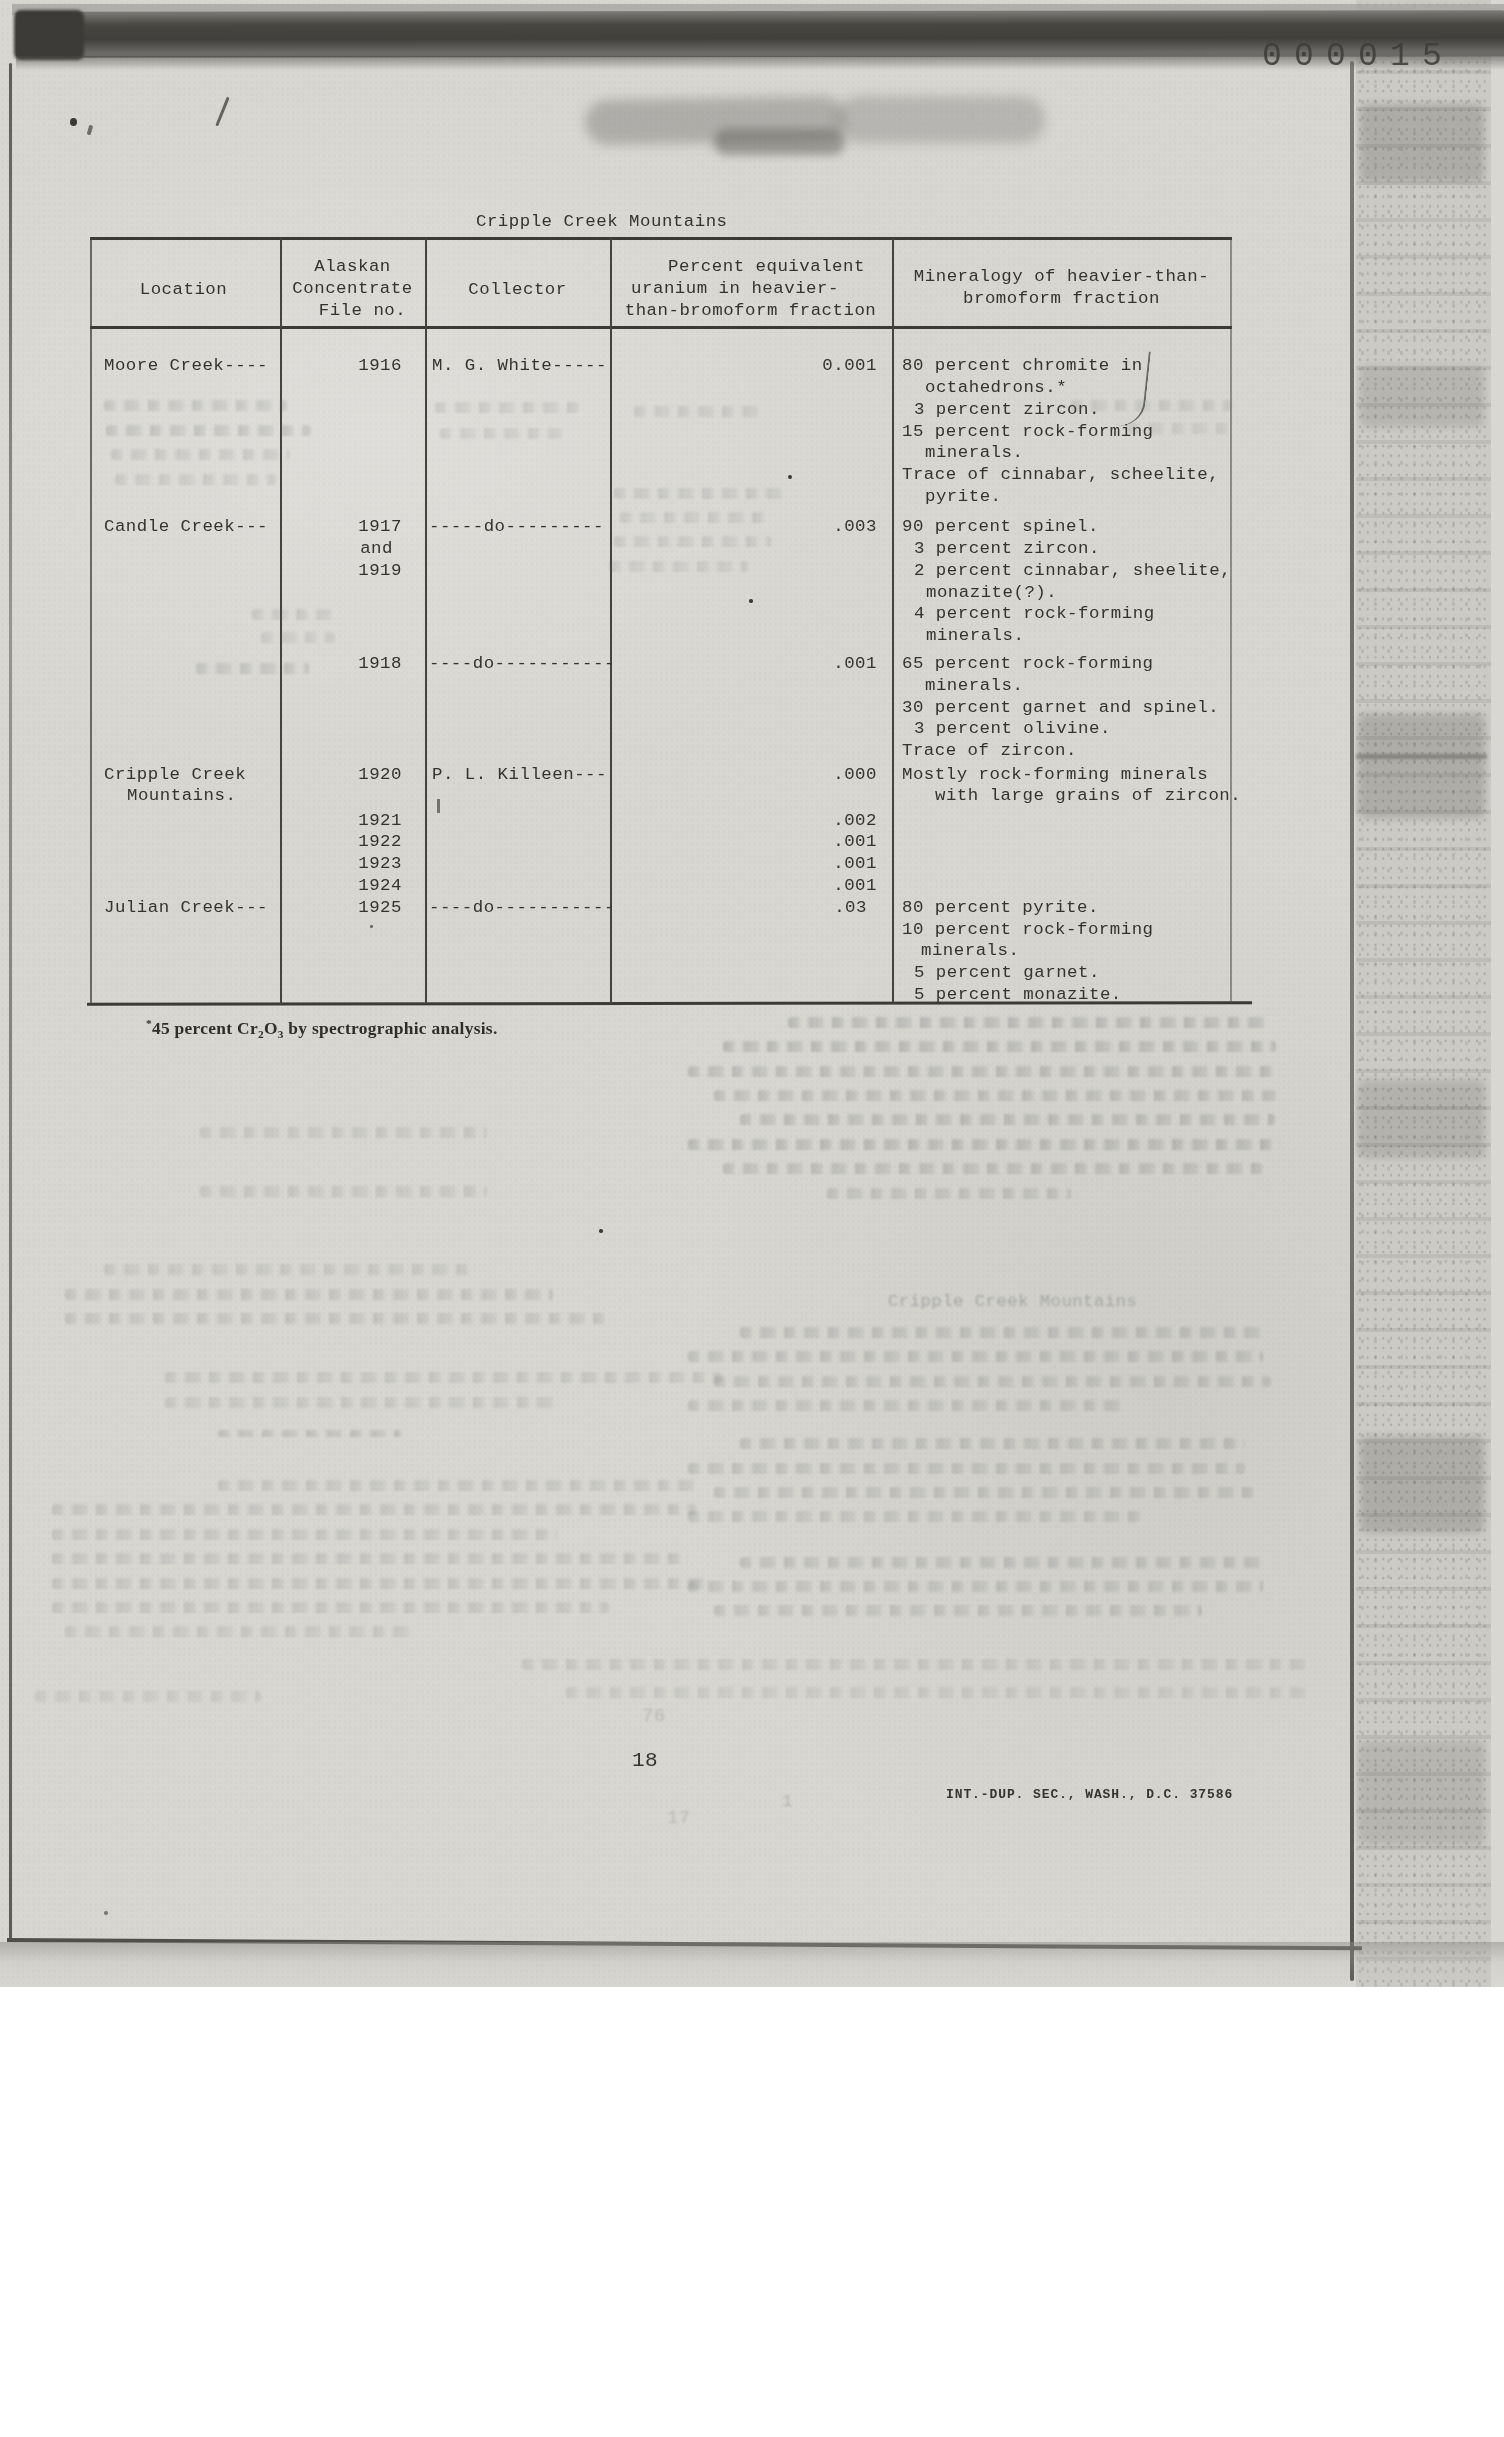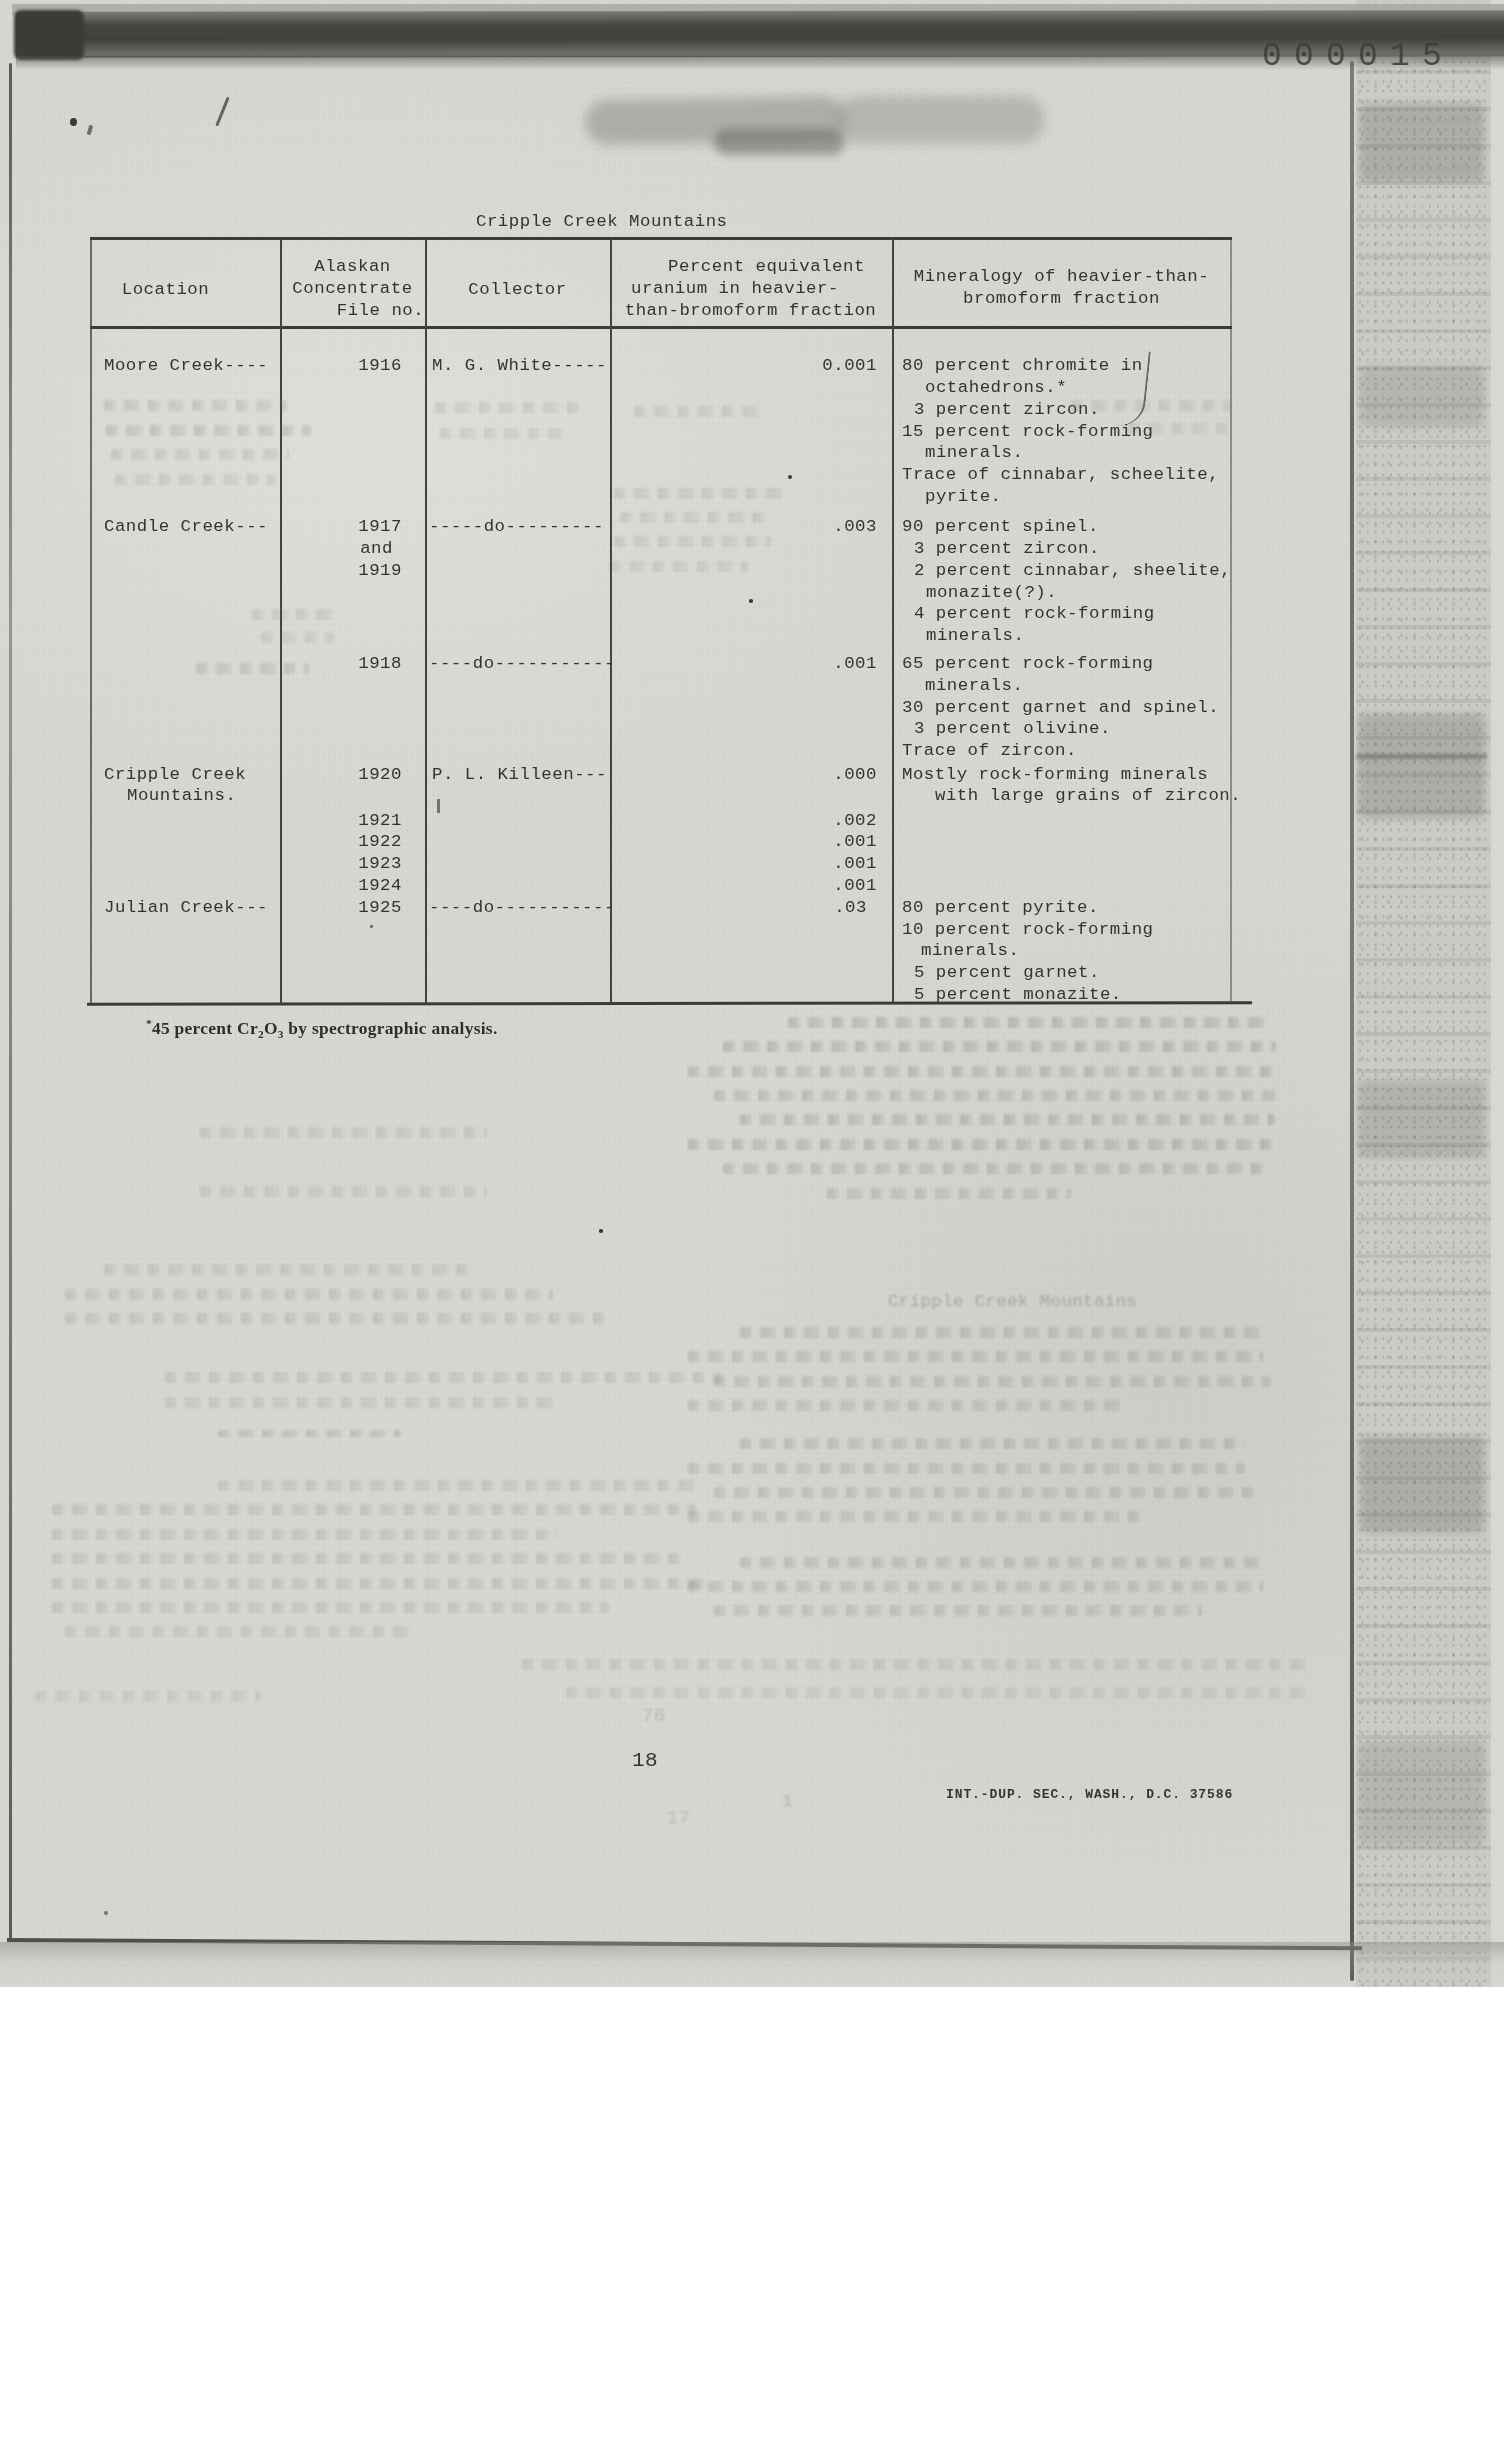--- a/index.html
+++ b/index.html
@@ -89,7 +89,7 @@
   <div class="vline" style="left:892px;top:238px;height:766px"></div>
   <div class="vline" style="left:1230px;top:238px;height:766px;opacity:.5"></div>
 
-  <div class="twc" style="left:76px;top:279px;width:179px">Location</div>
+  <div class="twc" style="left:94px;top:279px;width:179px">Location</div>
   <div class="twc" style="left:280px;top:256px;width:145px">Alaskan</div>
   <div class="twc" style="left:280px;top:278px;width:145px">Concentrate</div>
   <div class="twc" style="left:296px;top:300px;width:169px">File no.</div>

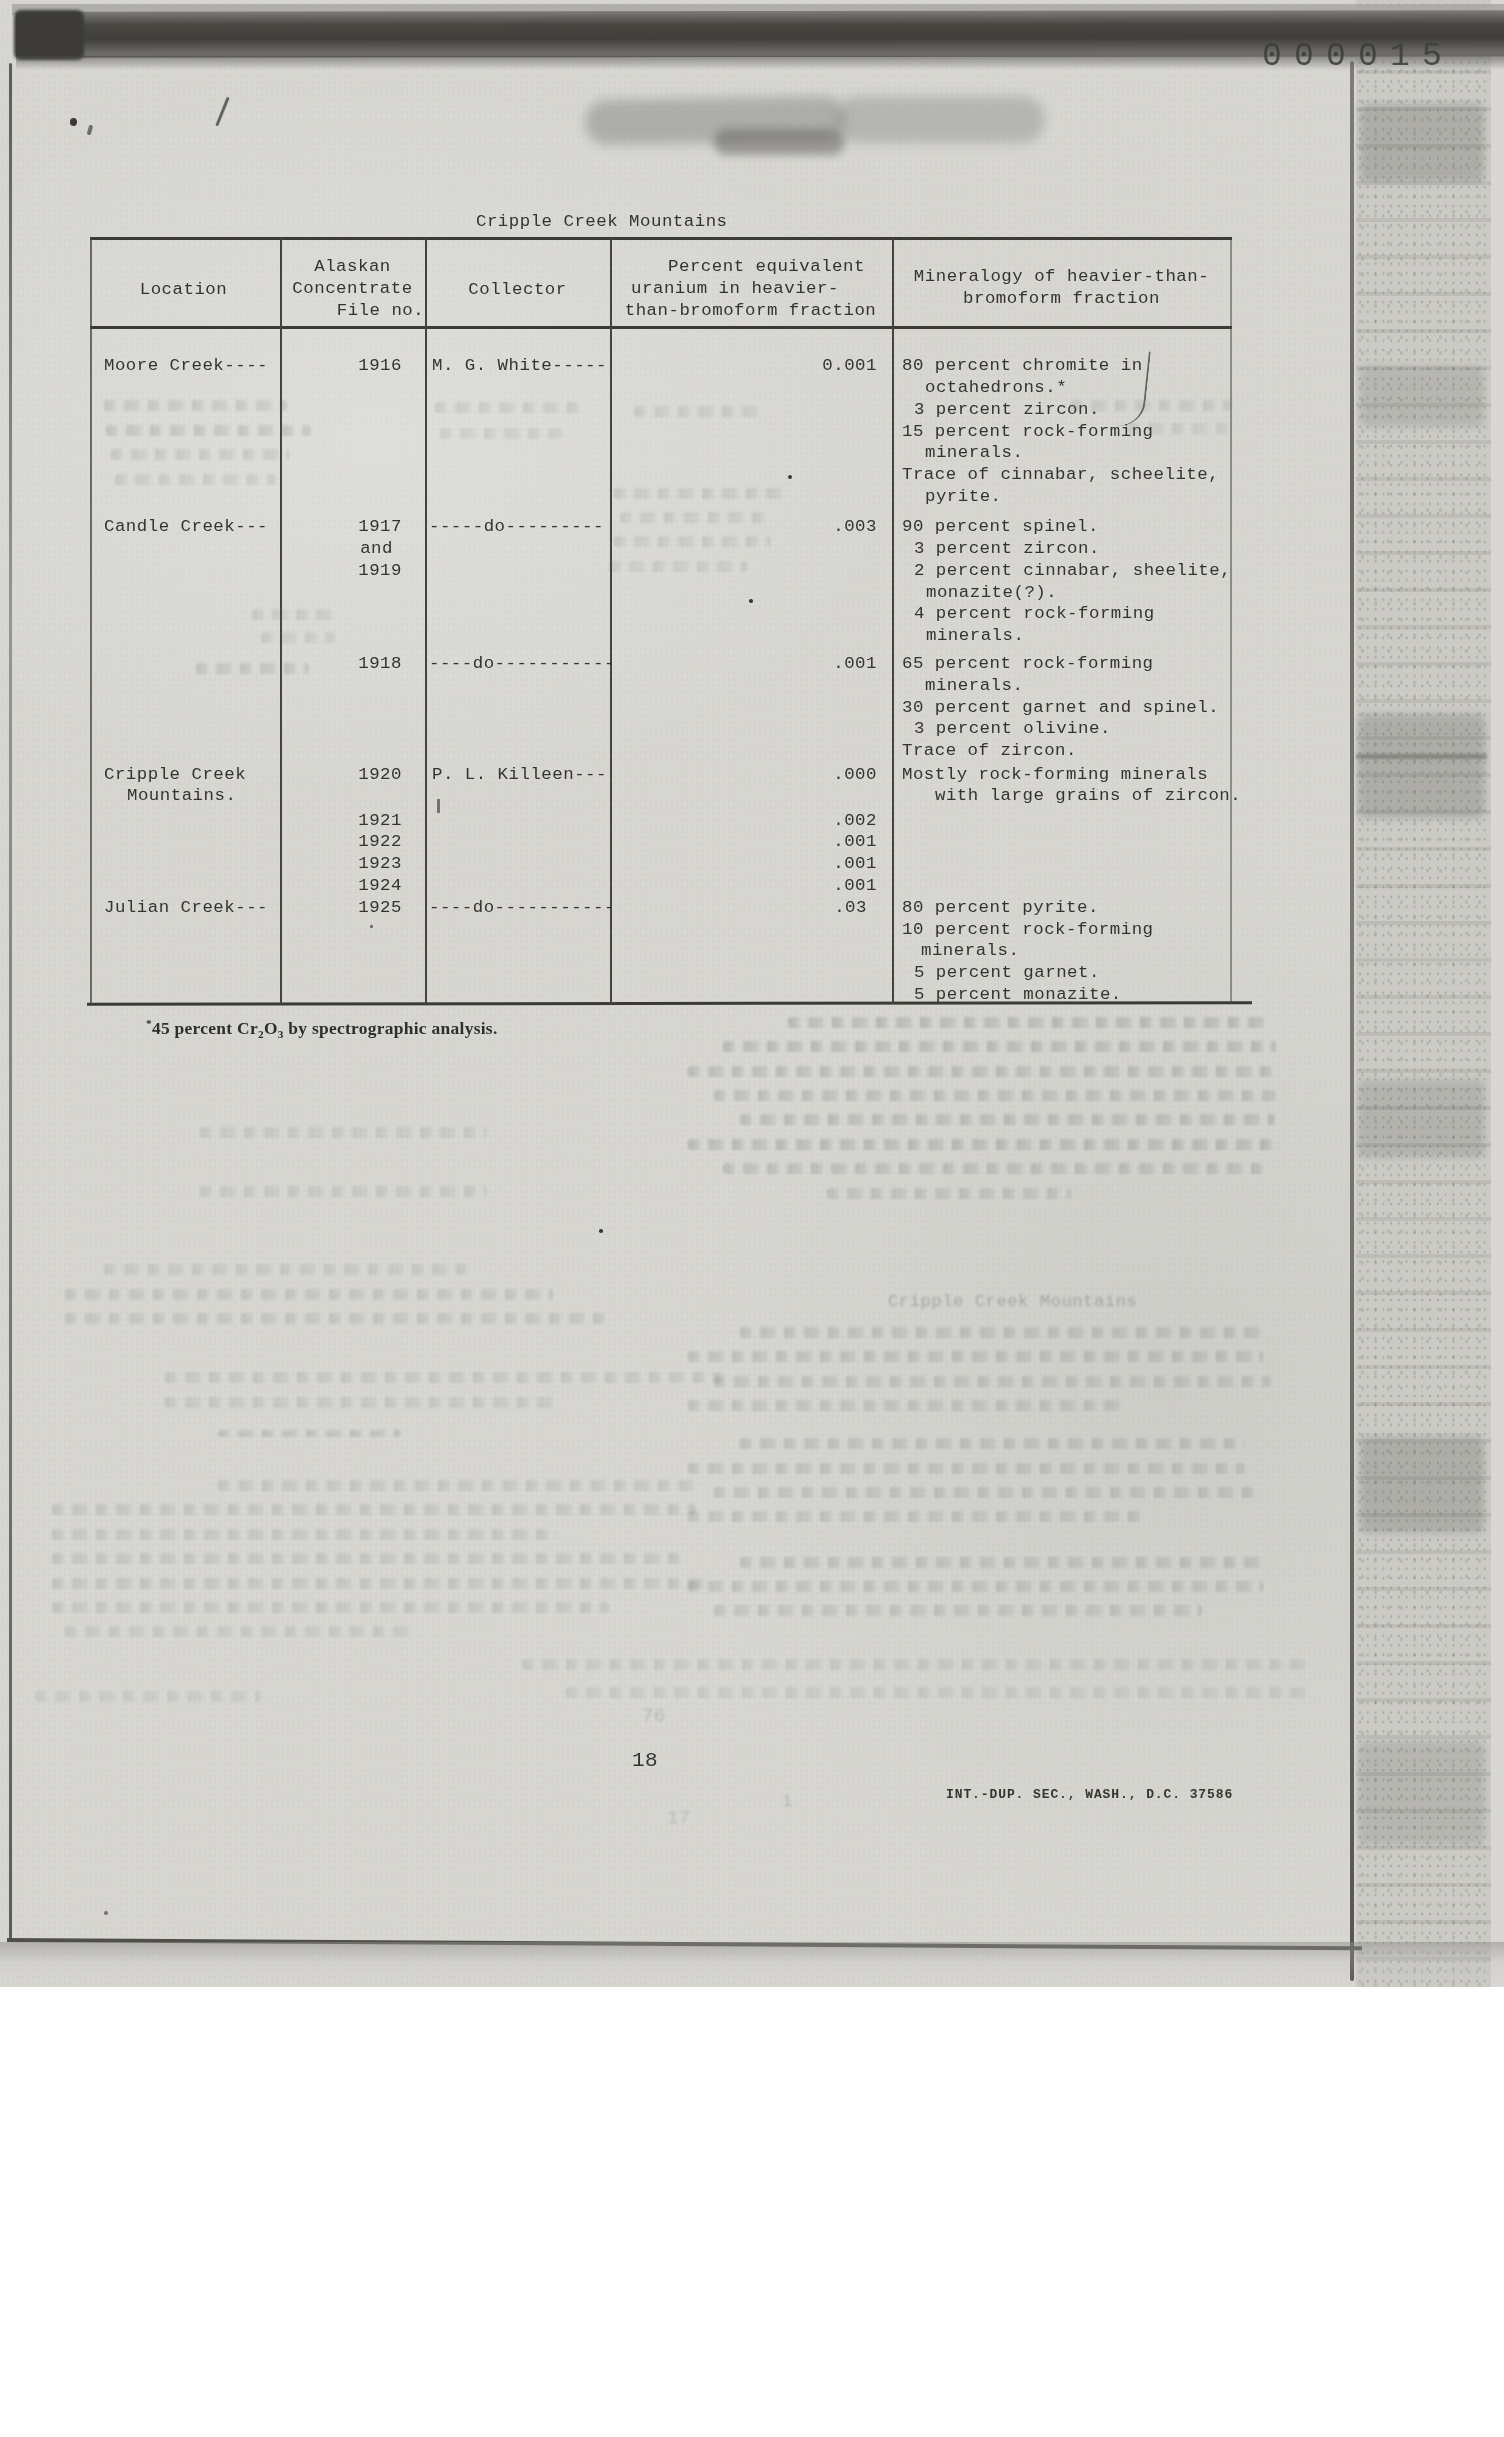--- a/index.html
+++ b/index.html
@@ -92,7 +92,7 @@
   <div class="twc" style="left:94px;top:279px;width:179px">Location</div>
   <div class="twc" style="left:280px;top:256px;width:145px">Alaskan</div>
   <div class="twc" style="left:280px;top:278px;width:145px">Concentrate</div>
-  <div class="twc" style="left:296px;top:300px;width:169px">File no.</div>
+  <div class="twc" style="left:278px;top:300px;width:169px">File no.</div>
   <div class="twc" style="left:425px;top:279px;width:185px">Collector</div>
   <div class="twc" style="left:610px;top:256px;width:313px">Percent equivalent</div>
   <div class="twc" style="left:610px;top:278px;width:250px">uranium in heavier-</div>

